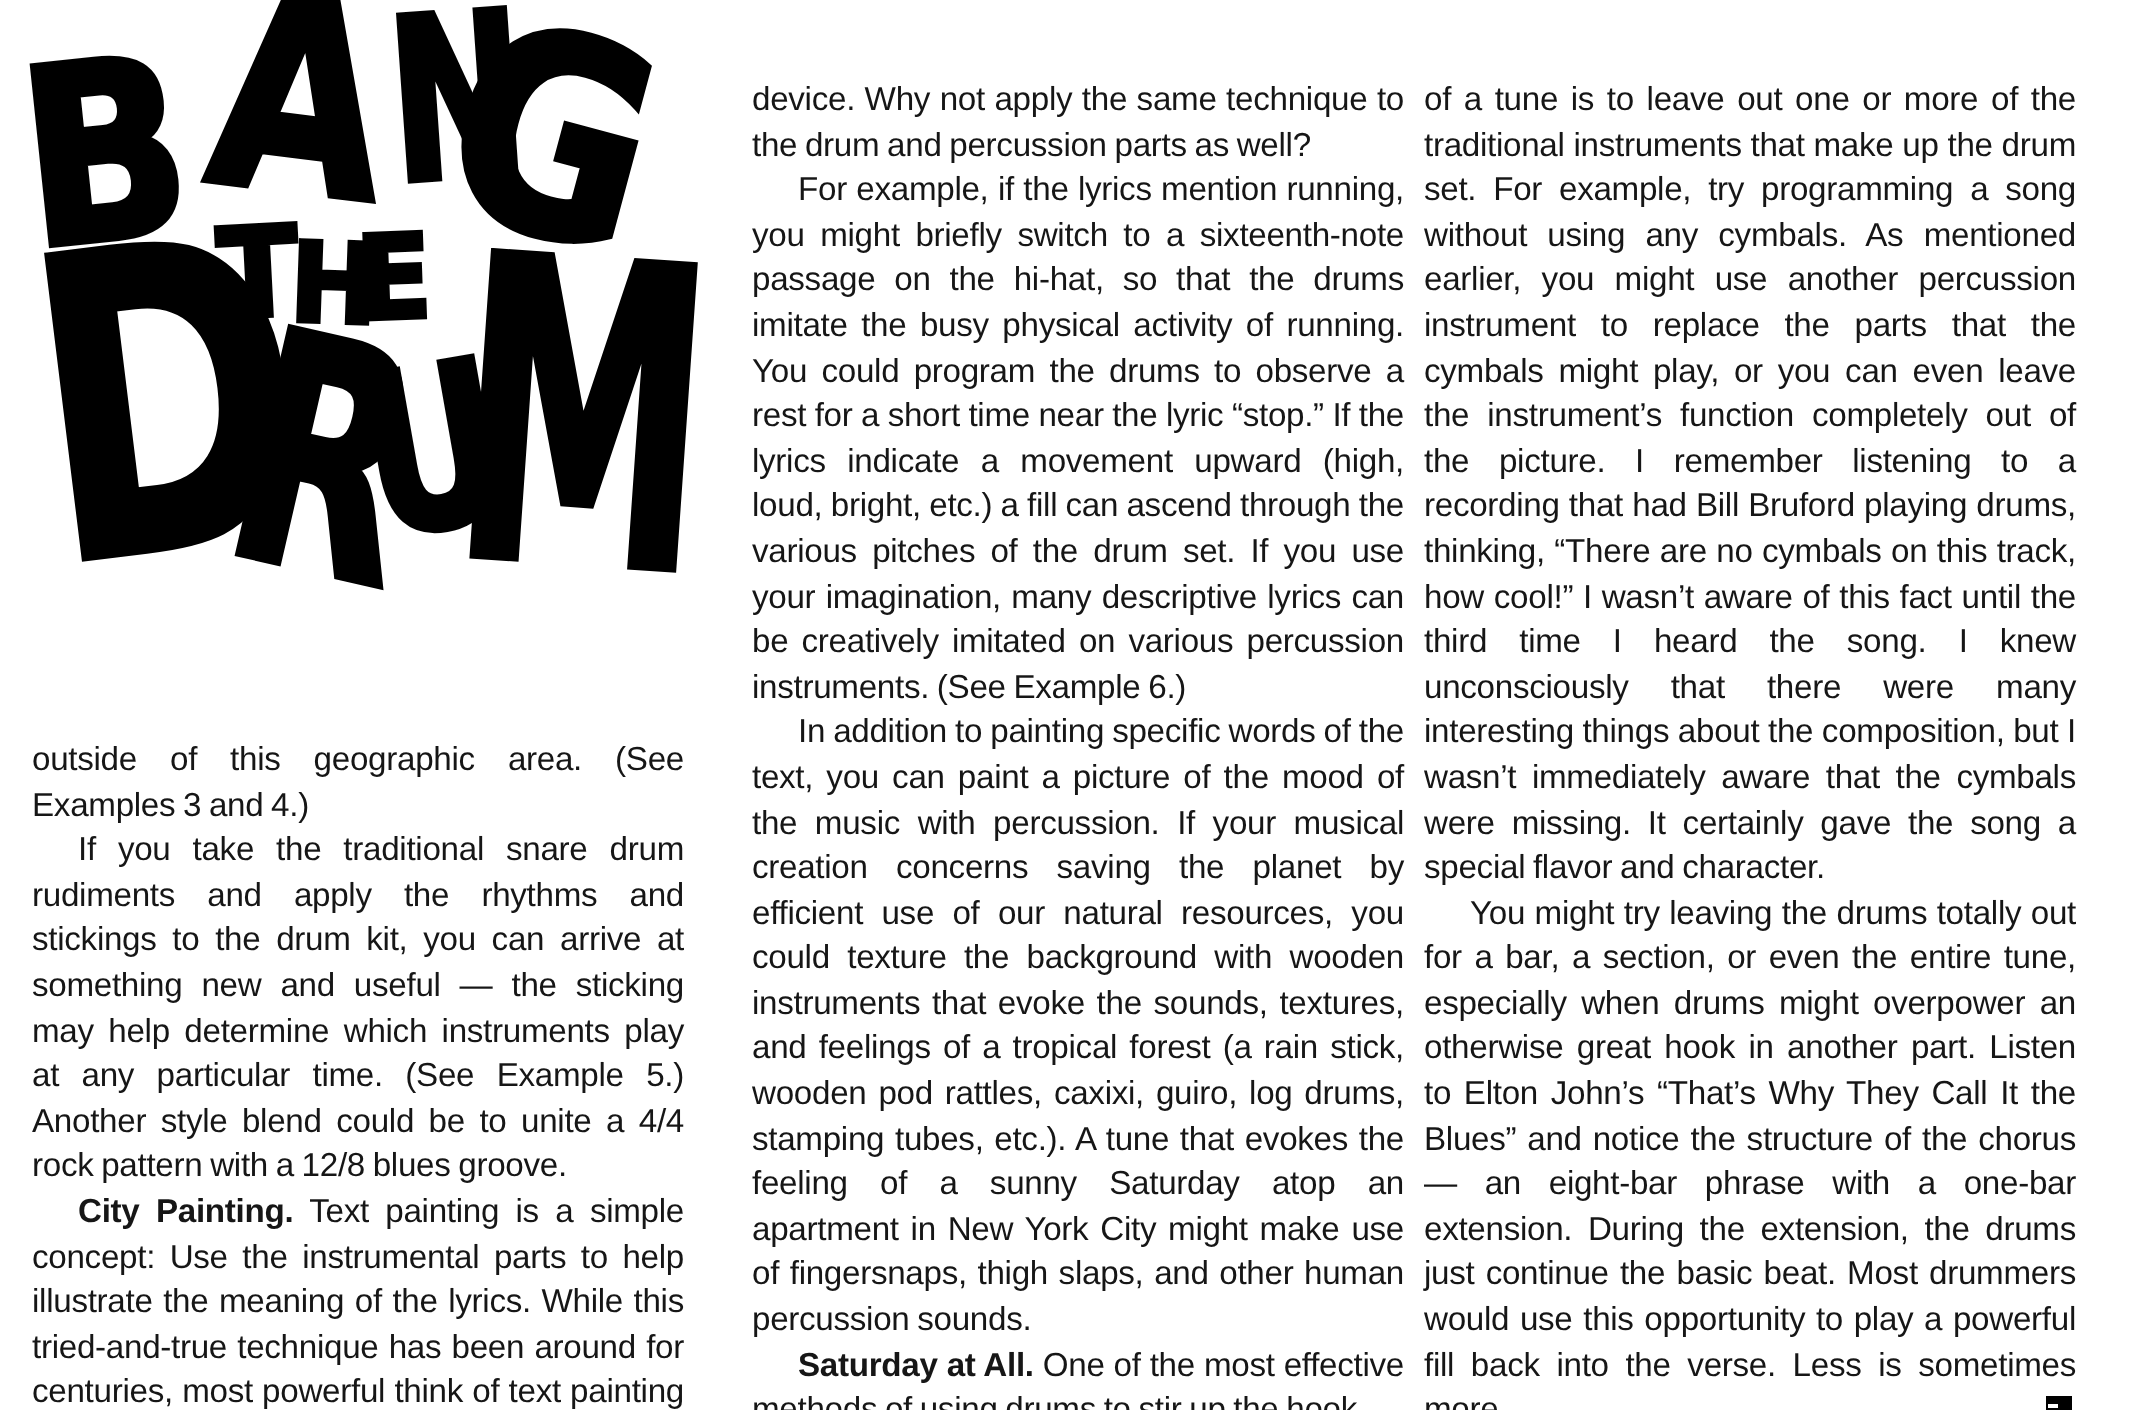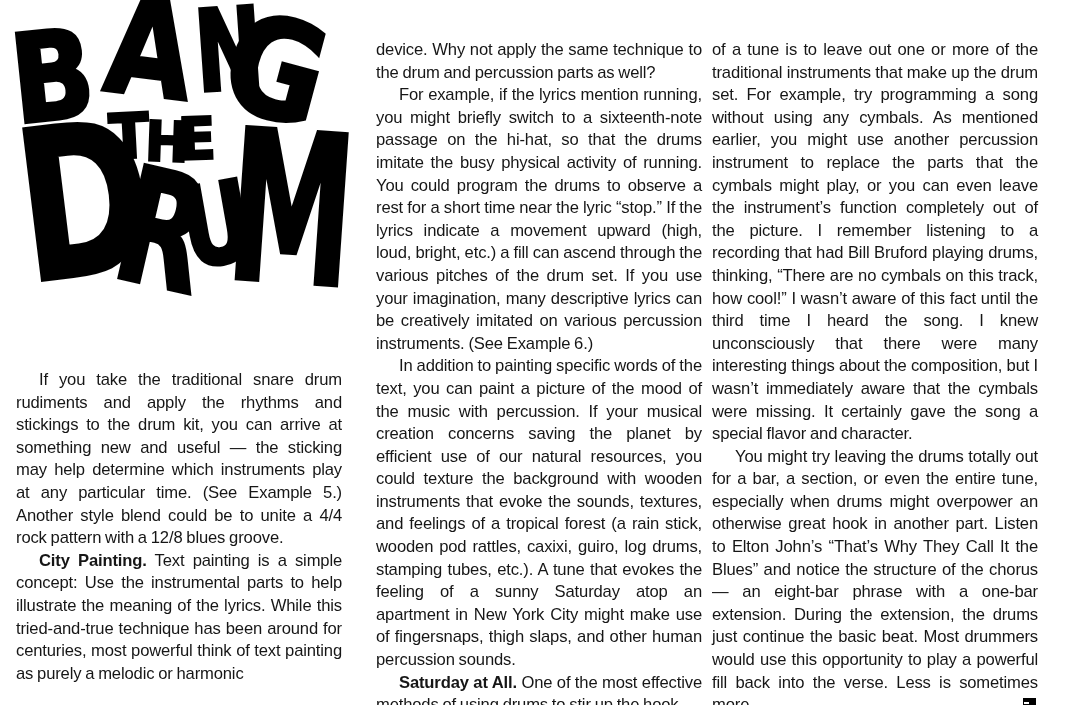--- a/index.html
+++ b/index.html
@@ -79,6 +79,7 @@
   </div>
 
   <div class="col col1">
+    <p>outside of this geographic area. (See Examples 3 and 4.)</p>
     <p class="ind">If you take the traditional snare drum rudiments and apply the rhythms and stickings to the drum kit, you can arrive at something new and useful — the sticking may help determine which instruments play at any particular time. (See Example 5.) Another style blend could be to unite a 4/4 rock pattern with a 12/8 blues groove.</p>
     <p class="ind"><span class="lead">City Painting.</span> <span>Text painting is a simple concept: Use the instrumental parts to help illustrate the meaning of the lyrics. While this tried-and-true technique has been around for centuries, most powerful think of text painting as purely a melodic or harmonic</span></p>
   </div>

